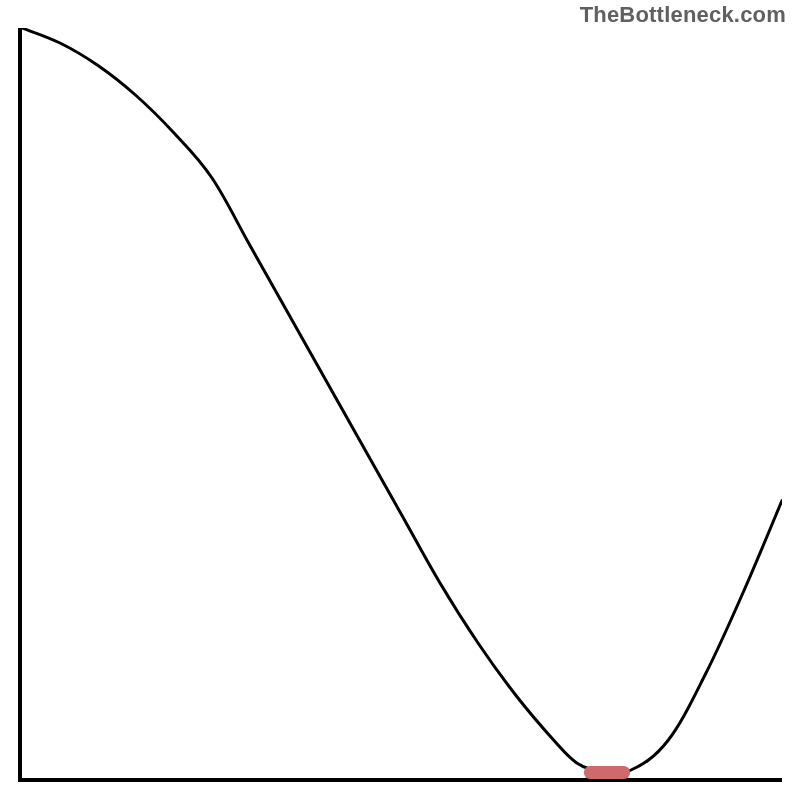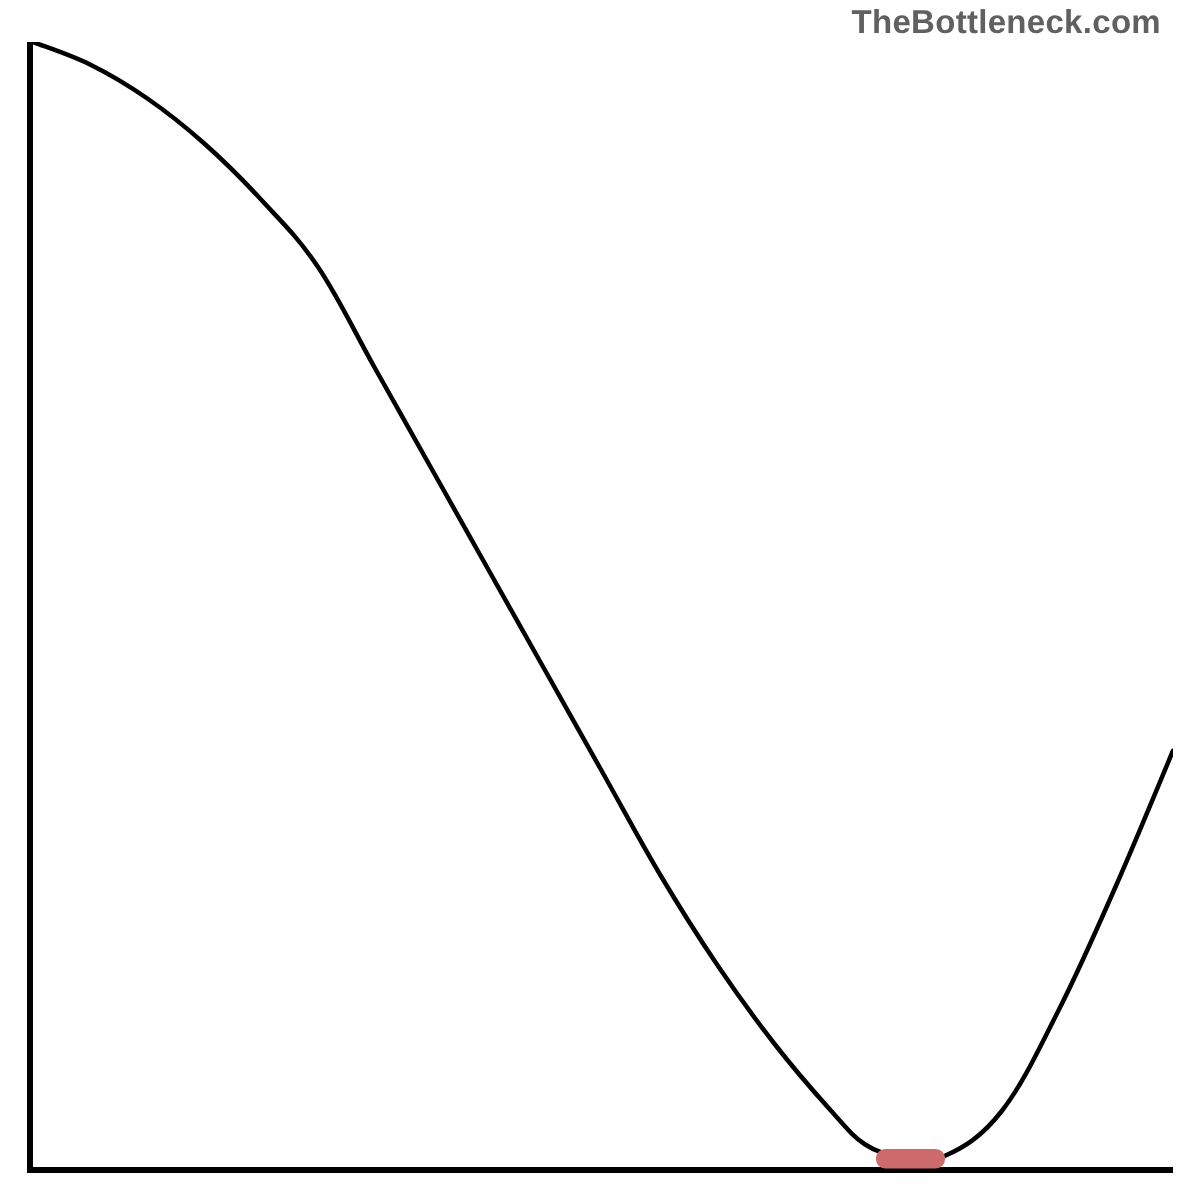--- a/index.html
+++ b/index.html
@@ -19,7 +19,7 @@
   .watermark {
     position: absolute;
     top: 2px;
-    right: 26px;
+    right: 14px;
     font-size: 22px;
     font-weight: 600;
     color: #606060;

